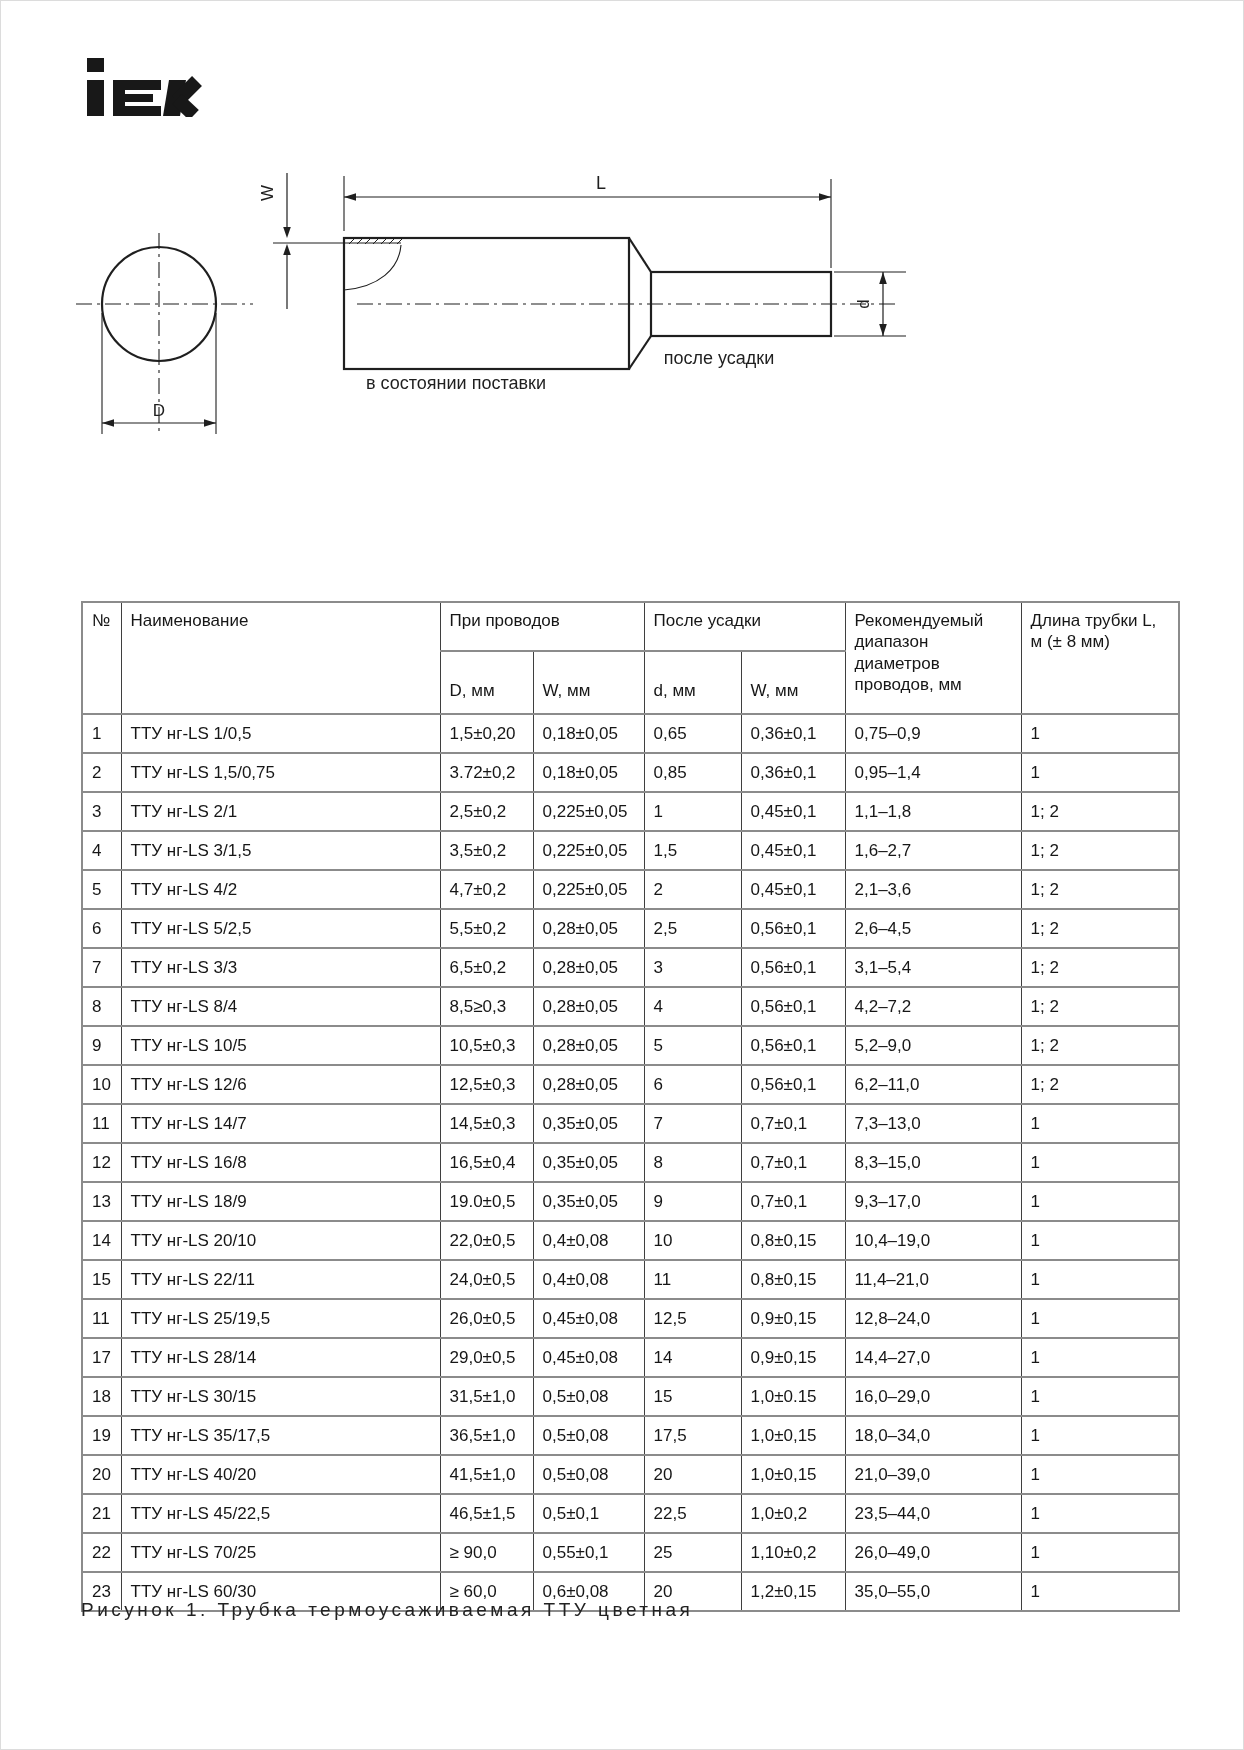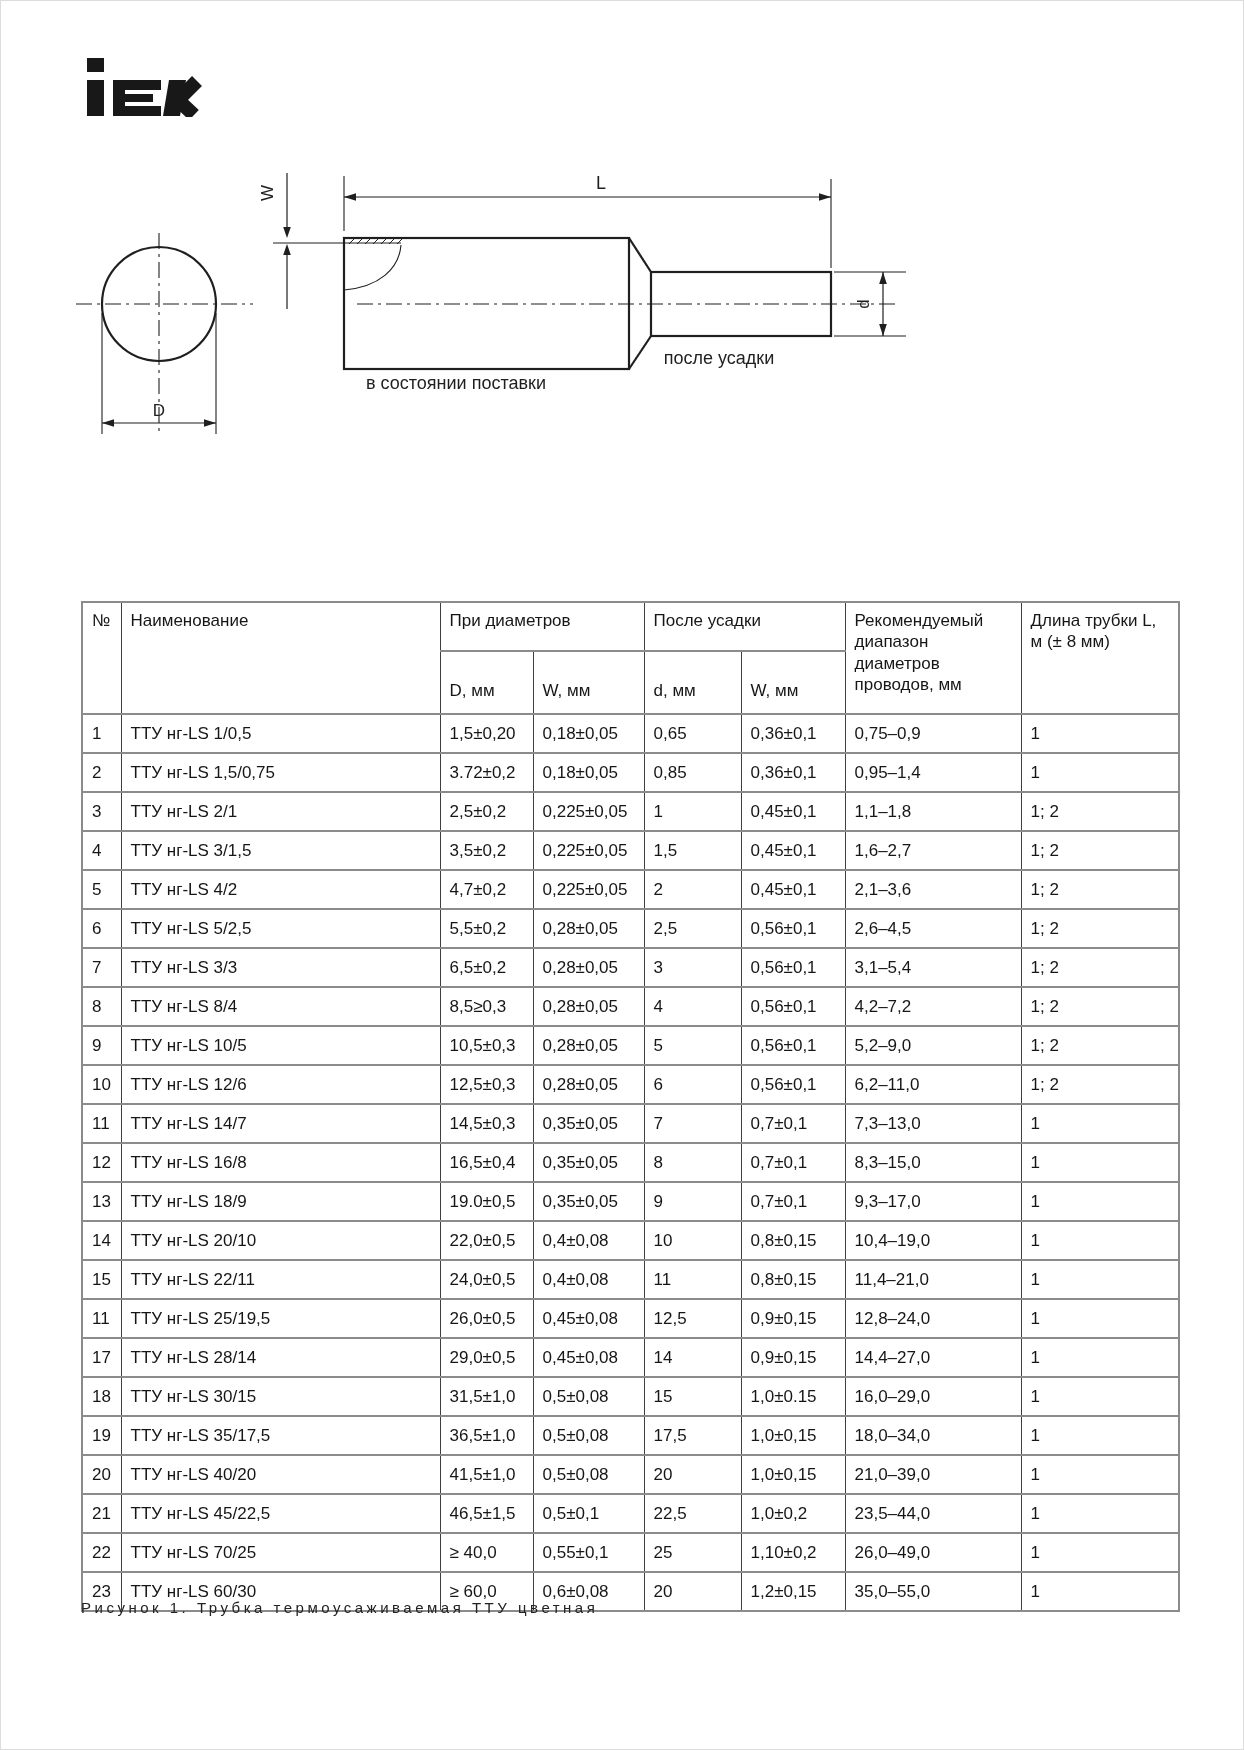--- a/index.html
+++ b/index.html
@@ -135,7 +135,7 @@
       <tr class="grp">
         <th class="c-num" rowspan="2">№</th>
         <th rowspan="2">Наименование</th>
-        <th colspan="2">При диаметров</th>
+        <th colspan="2">При проводов</th>
         <th colspan="2">После усадки</th>
         <th rowspan="2">Рекомендуемый диапазон диаметров проводов, мм</th>
         <th rowspan="2">Длина трубки L, м (± 8 мм)</th>

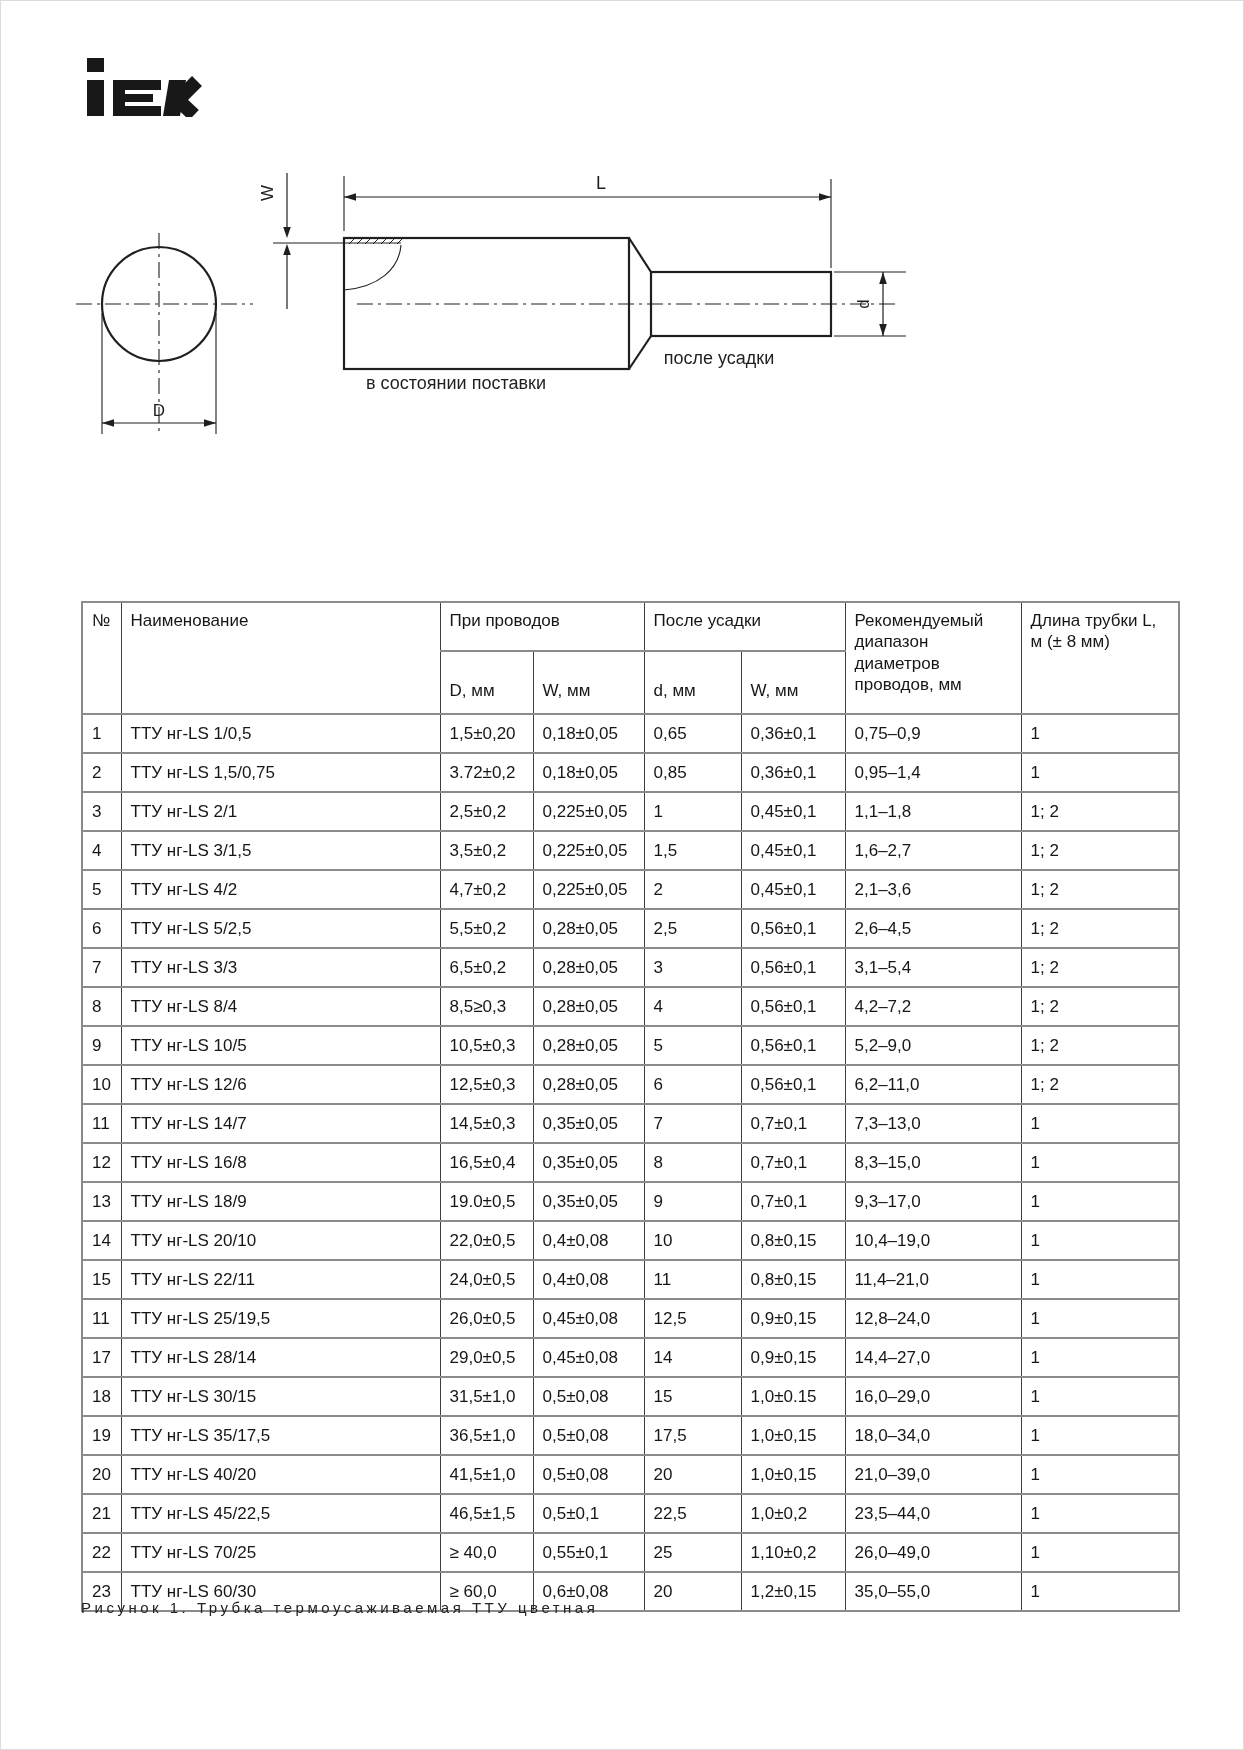--- a/index.html
+++ b/index.html
@@ -361,7 +361,7 @@
         <tr>
           <td class="c-num">22</td>
           <td>ТТУ нг-LS 70/25</td>
-          <td>≥ 40,0</td>
+          <td>≥ 90,0</td>
           <td>0,55±0,1</td>
           <td>25</td>
           <td>1,10±0,2</td>

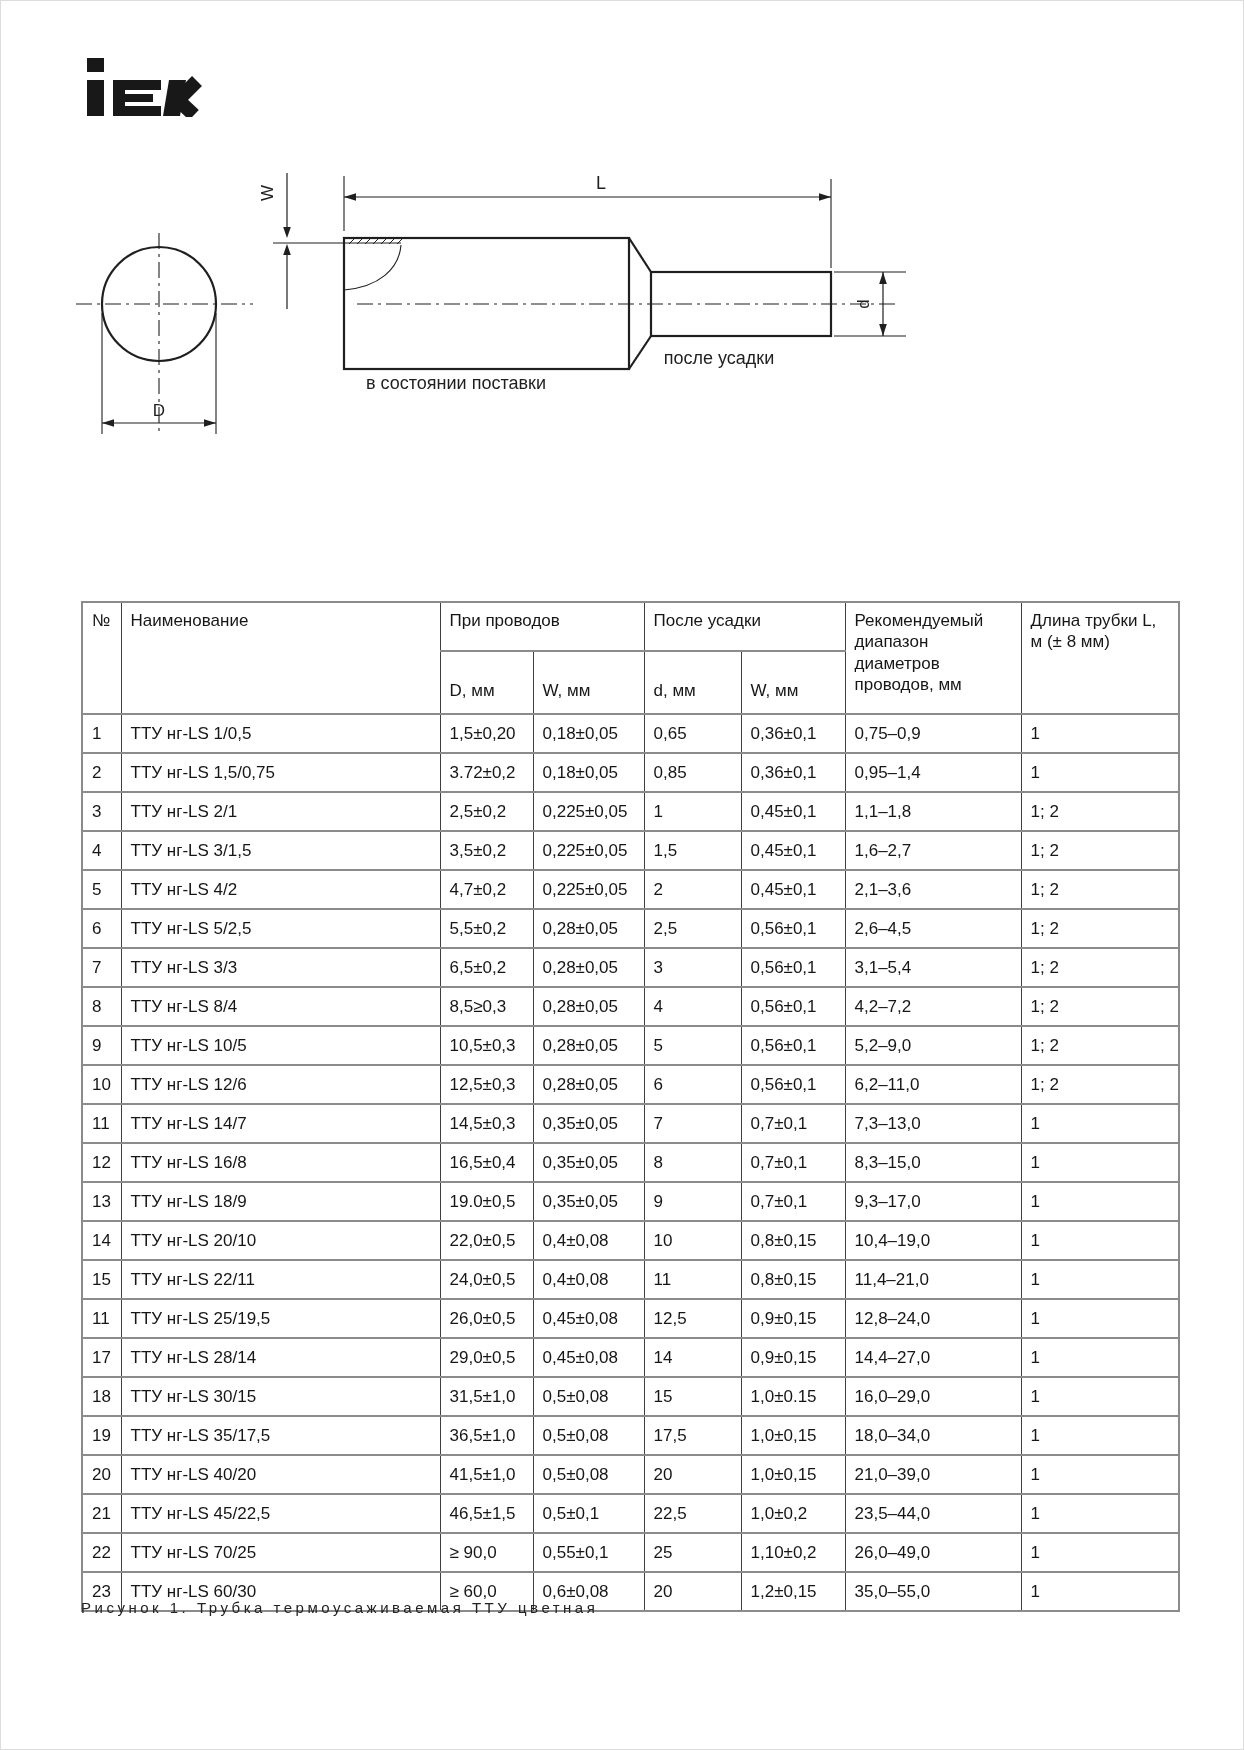--- a/index.html
+++ b/index.html
@@ -46,7 +46,7 @@
   
   .fig-caption{
     position:absolute;left:80px;top:1598px;
-    font-size:15px;letter-spacing:3.5px;color:#222;
+    font-size:19px;letter-spacing:3.5px;color:#222;
     white-space:nowrap;
   }
 </style>

